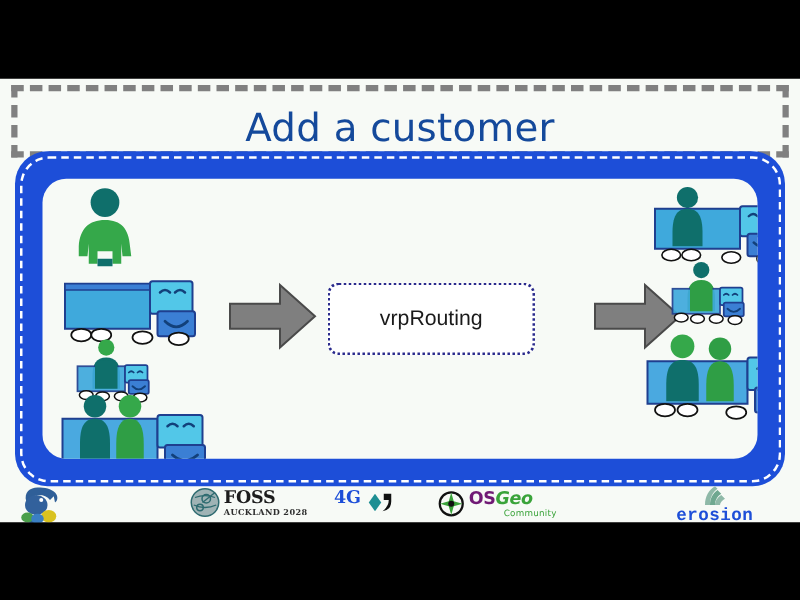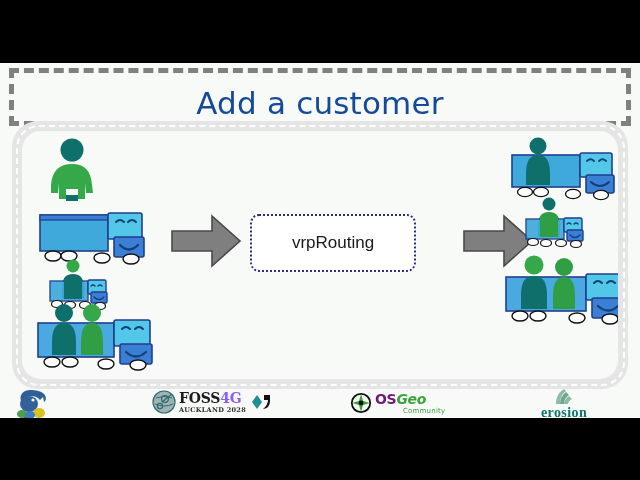--- a/index.html
+++ b/index.html
@@ -67,8 +67,8 @@
     width: 616px; height: 268px;
     box-sizing: border-box;
     border-radius: 26px;
-    background: #e5e5e5;
-    padding: 10px;
+    background: #1d4ed8;
+    padding: 22px;
   }
   .content-frame::after {
     content: "";

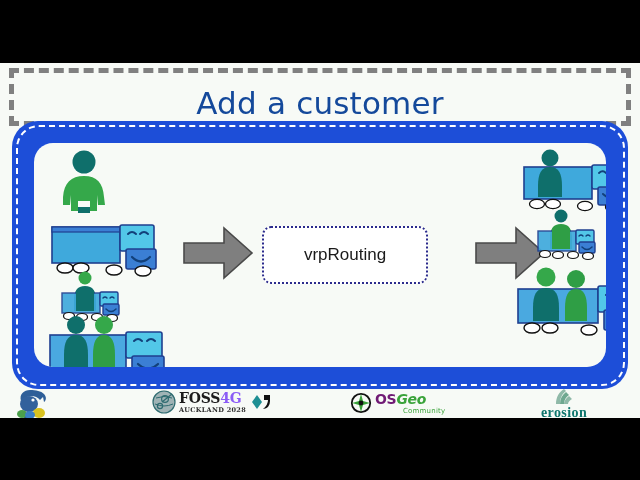--- a/index.html
+++ b/index.html
@@ -159,7 +159,7 @@
     color: #1c1c1c;
     letter-spacing: -0.2px;
   }
-  .f4g-main .four { color: #8b5cf6; }
+  .f4g-main .four { color: #1d4ed8; margin-left: 47px; }
   .f4g-sub {
     font-family: "DejaVu Serif", serif;
     font-weight: bold;

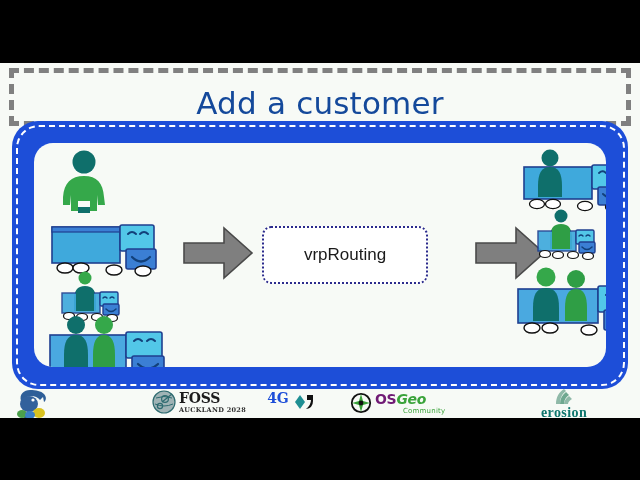--- a/index.html
+++ b/index.html
@@ -196,10 +196,10 @@
     line-height: 1;
   }
   .ero-text {
-    font-family: Liberation Serif, serif;
+    font-family: Liberation Mono, monospace;
     font-weight: bold;
     font-size: 14px;
-    color: #0f766e;
+    color: #1d4ed8;
     letter-spacing: 0.4px;
     margin-top: 1px;
   }

